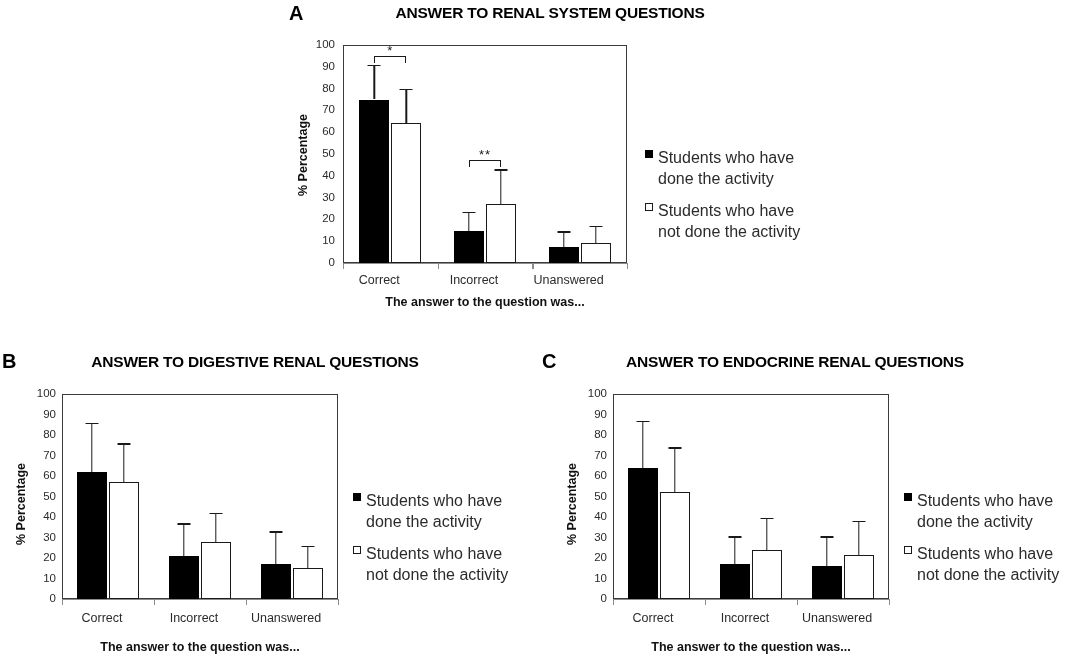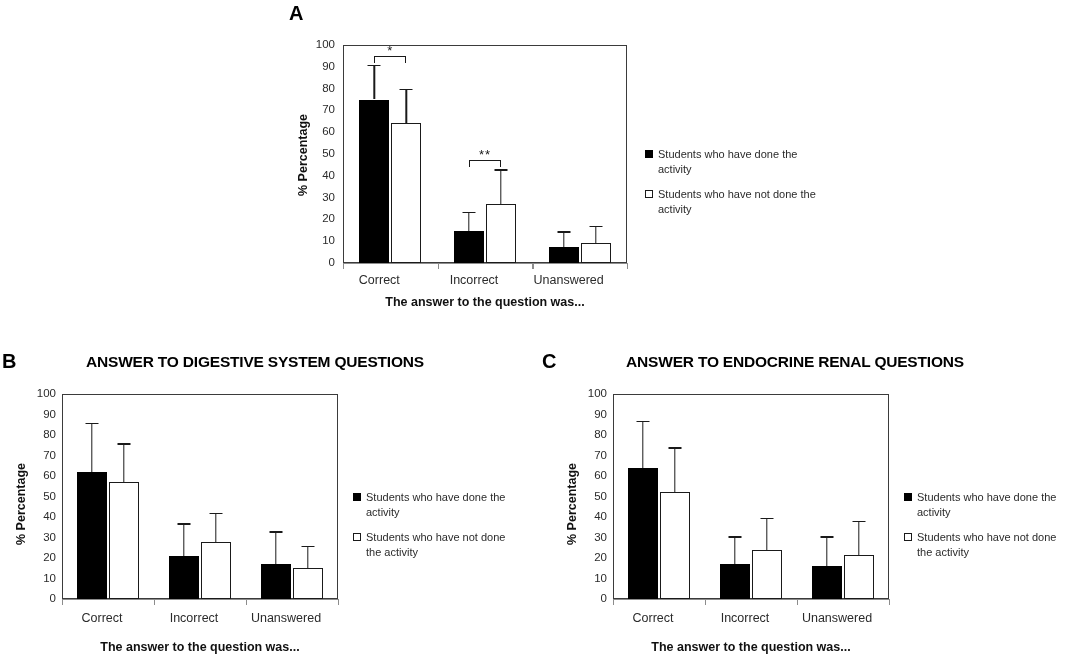--- a/index.html
+++ b/index.html
@@ -171,6 +171,7 @@
 
 <div class="panel" style="left:0;top:0;width:1065px;height:330px;">
   <div class="panel-letter" style="left:289px;top:3px;">A</div>
+  <div class="panel-title" style="left:340px;top:4px;width:420px;">ANSWER TO RENAL SYSTEM QUESTIONS</div>
 
   <div class="ylabel" style="left:243px;top:148px;width:120px;">% Percentage</div>
   <div class="ytick-labels" style="left:301px;top:45px;height:218px;">

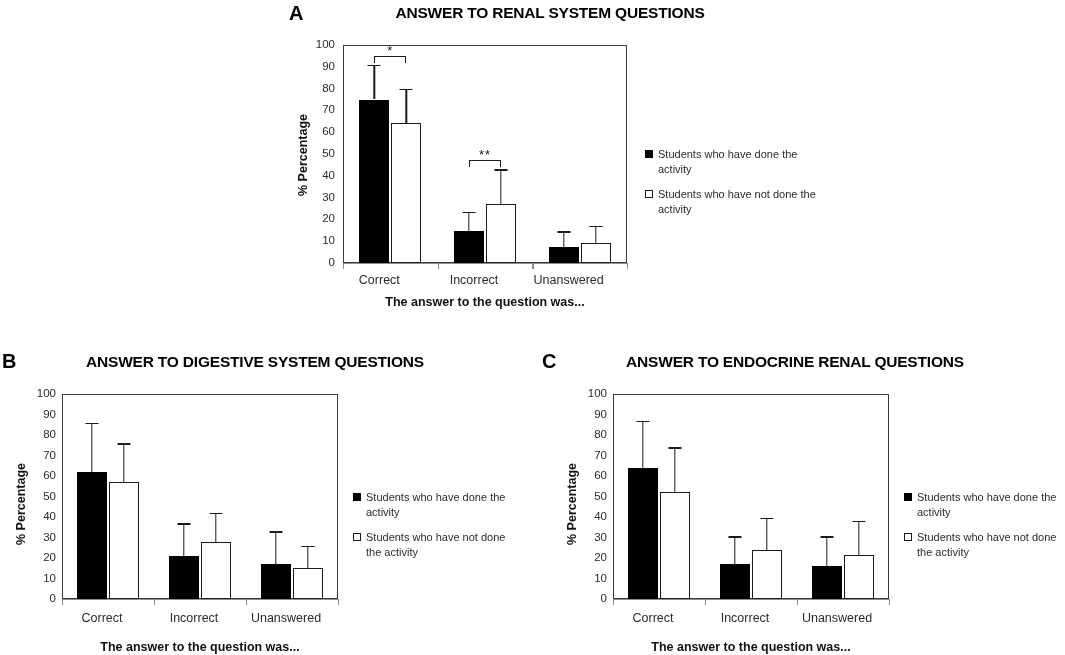--- a/index.html
+++ b/index.html
@@ -161,7 +161,7 @@
     border: 1.2px solid #1a1a1a;
   }
   .legend-text {
-    font-size: 11px;
+    font-size: 16px;
     line-height: 1.32;
     color: #2b2b2b;
   }

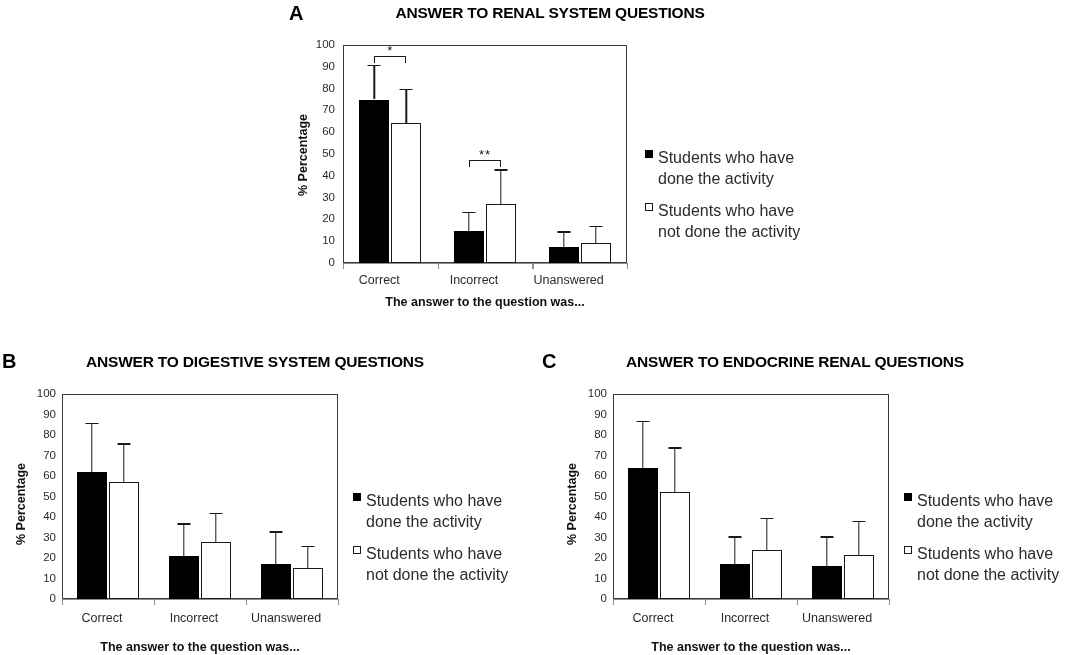--- a/index.html
+++ b/index.html
@@ -239,7 +239,7 @@
 
 <div class="panel" style="left:0;top:345px;width:540px;height:310px;">
   <div class="panel-letter" style="left:2px;top:6px;">B</div>
-  <div class="panel-title" style="left:55px;top:8px;width:400px;">ANSWER TO DIGESTIVE SYSTEM QUESTIONS</div>
+  <div class="panel-title" style="left:55px;top:8px;width:400px;">ANSWER TO DIGESTIVE RENAL QUESTIONS</div>
 
   <div class="ylabel" style="left:-39px;top:152px;width:120px;">% Percentage</div>
   <div class="ytick-labels" style="left:22px;top:49px;height:205px;">

